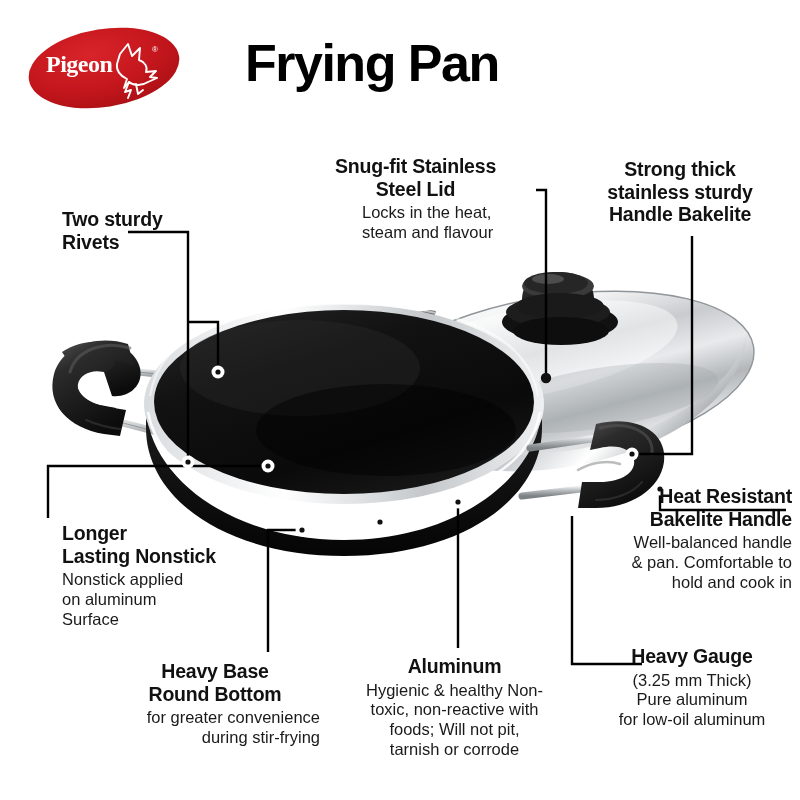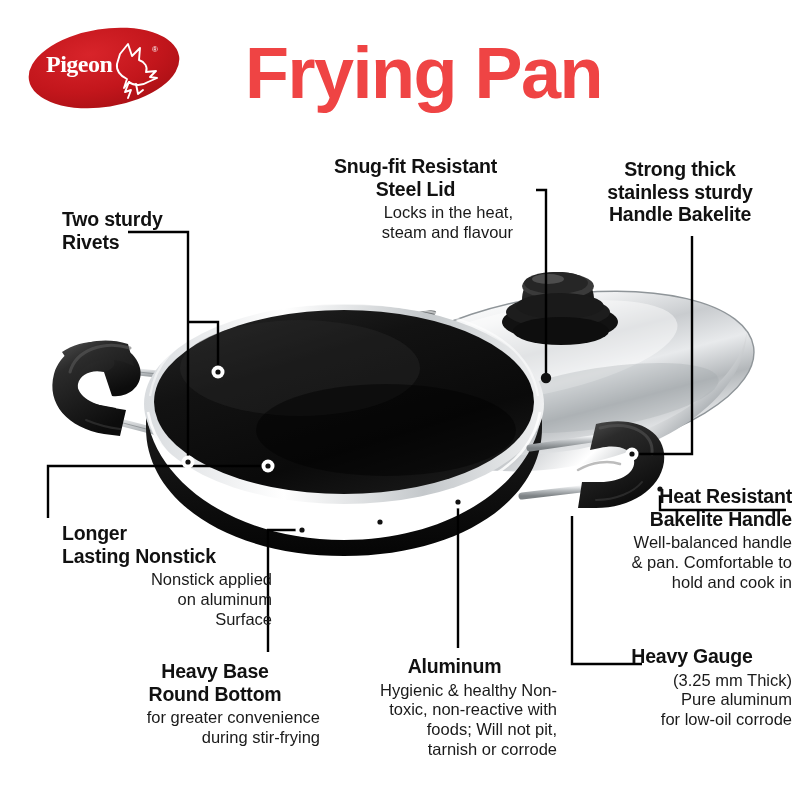--- a/index.html
+++ b/index.html
@@ -47,10 +47,10 @@
   .page-title {
     position: absolute;
     left: 245px; top: 36px;
-    font-size: 72px;
+    font-size: 52px;
     font-weight: bold;
     letter-spacing: -1.5px;
-    color: #ef4444;
+    color: #000000;
     line-height: 1.05;
   }
 

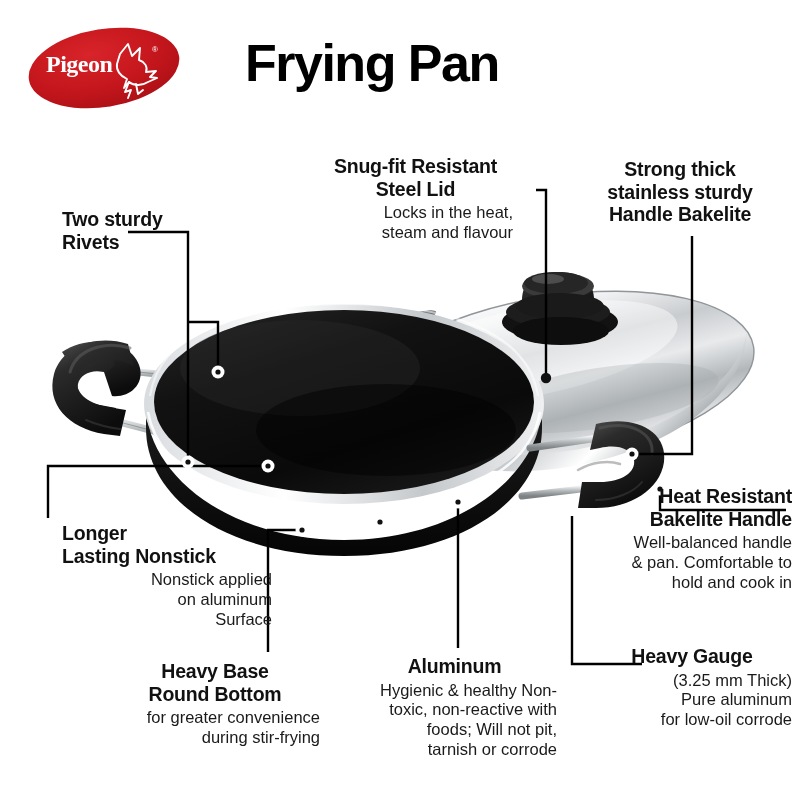--- a/index.html
+++ b/index.html
@@ -343,7 +343,7 @@
 
   <div class="callout t-center" id="co-lid">
     <div class="head">
-      <div>Snug-fit Resistant</div>
+      <div>Snug-fit Stainless</div>
       <div>Steel Lid</div>
     </div>
     <div class="body t-left">

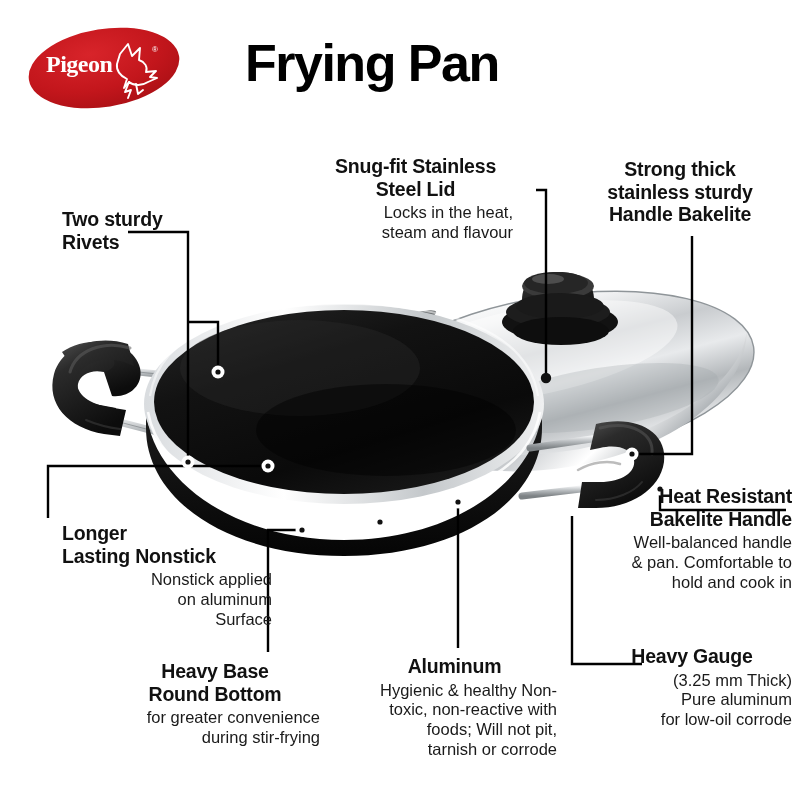--- a/index.html
+++ b/index.html
@@ -69,7 +69,6 @@
     color: #1a1a1a;
     margin-top: 3px;
     font-weight: normal;
-    text-align: right;
   }
   .t-left   { text-align: left; margin-left: 44px; }
   .t-right  { text-align: right; }

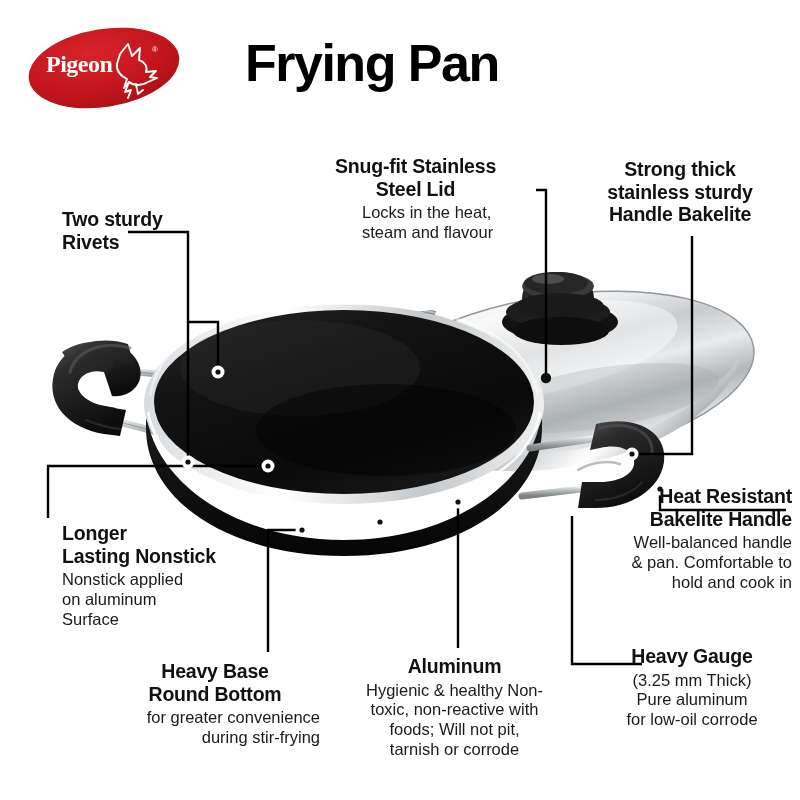--- a/index.html
+++ b/index.html
@@ -413,7 +413,7 @@
     <div class="body">
       <div>(3.25 mm Thick)</div>
       <div>Pure aluminum</div>
-      <div>for low-oil corrode</div>
+      <div>for low-oil aluminum</div>
     </div>
   </div>
 

